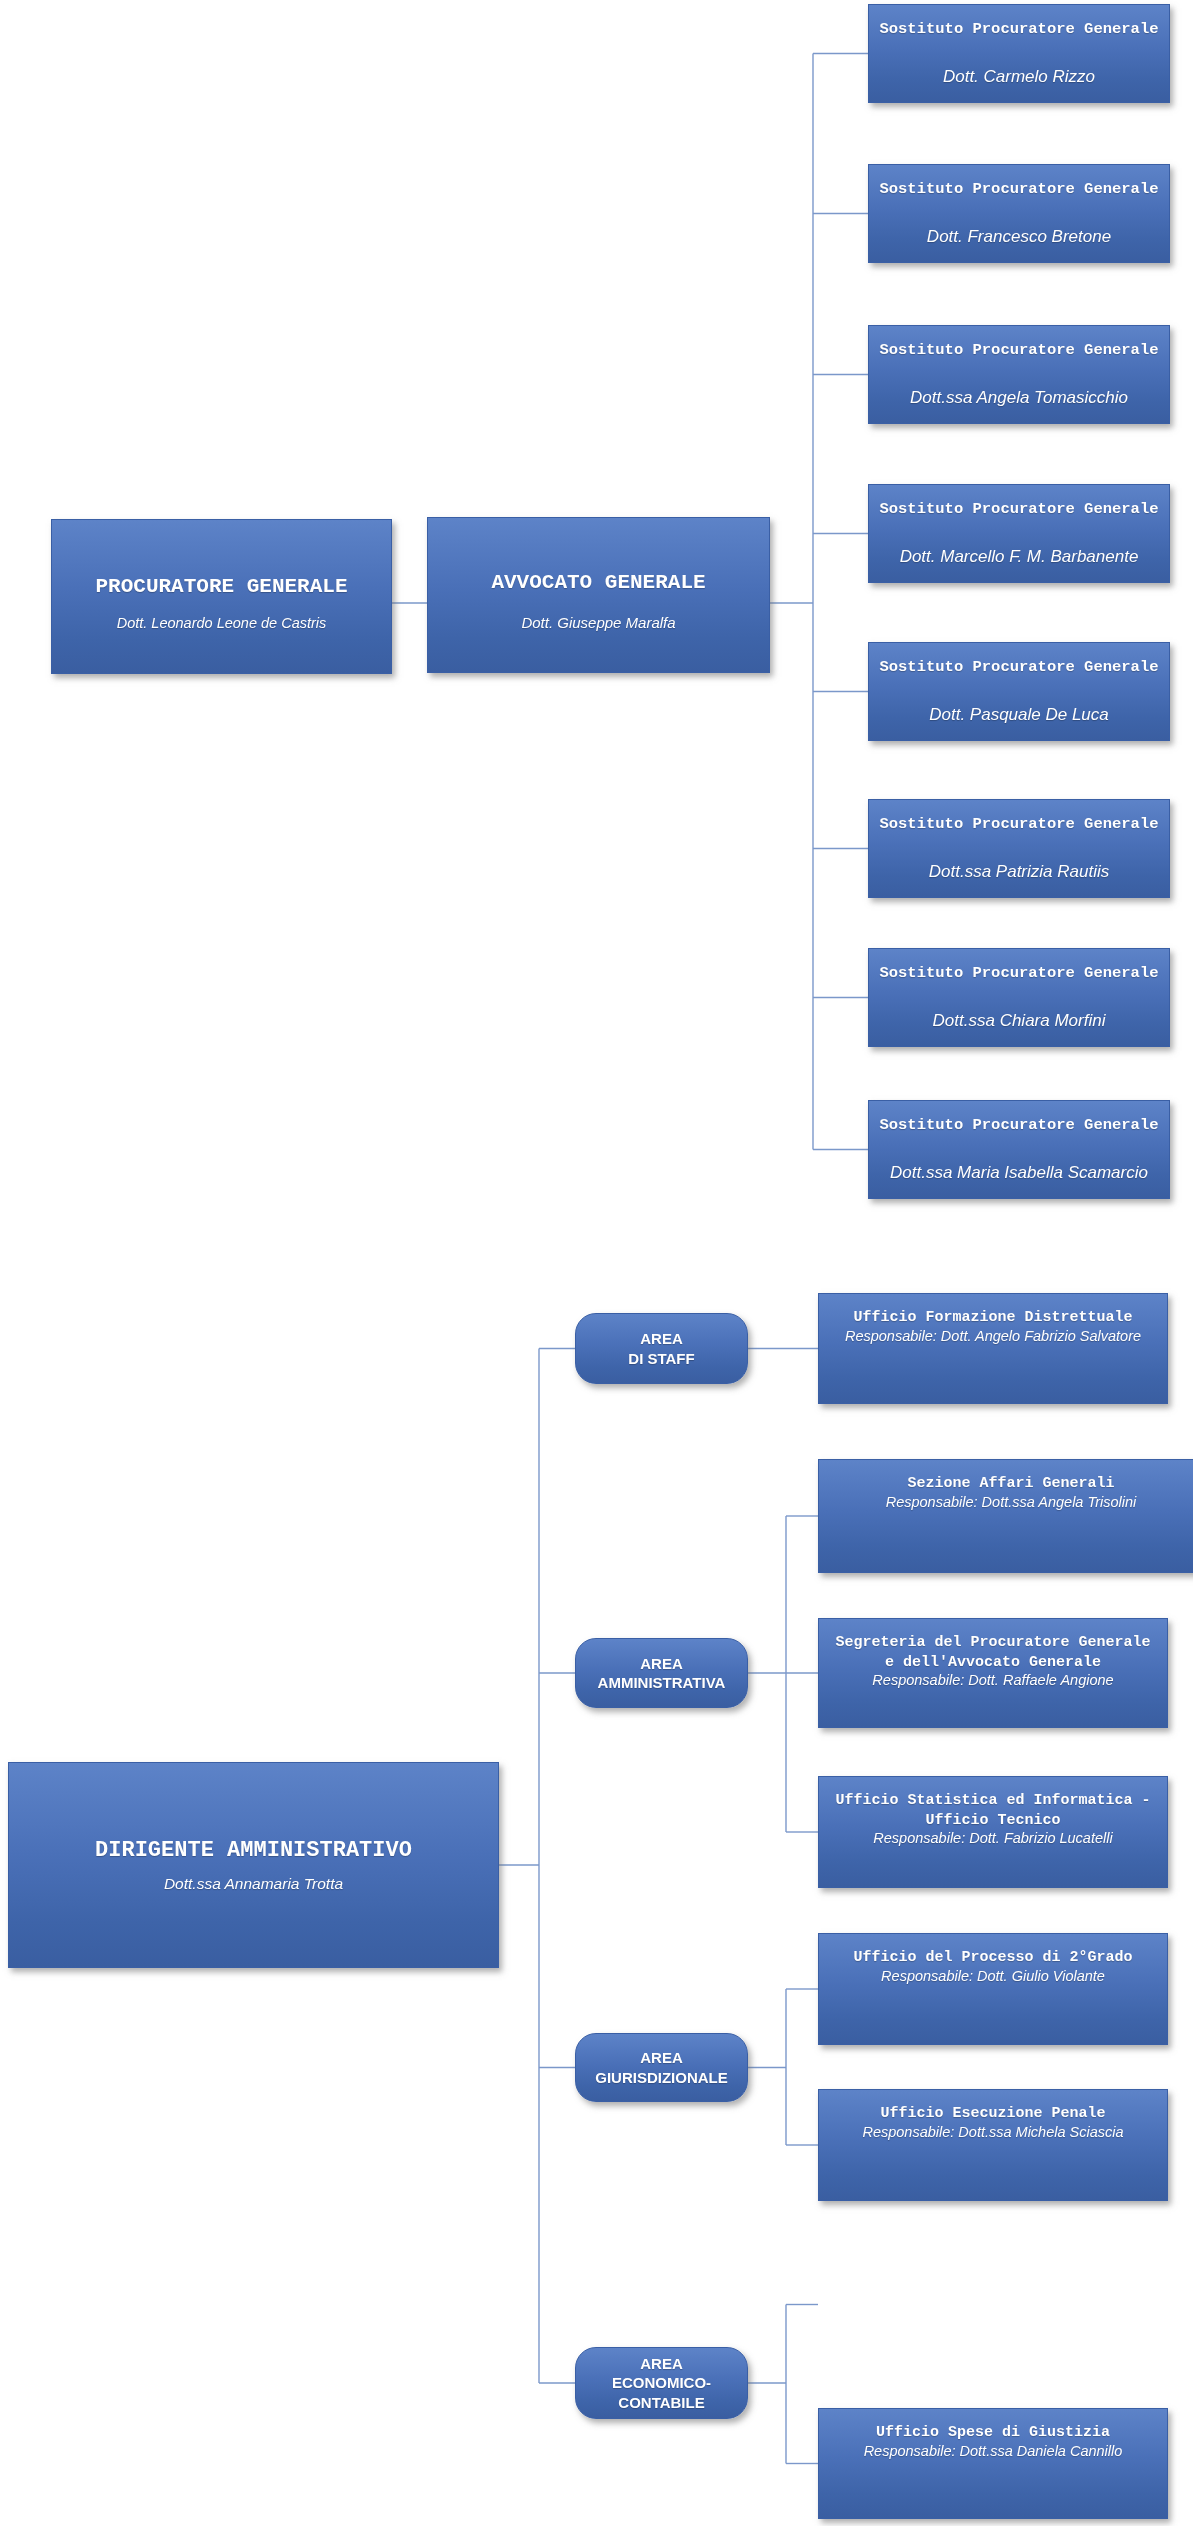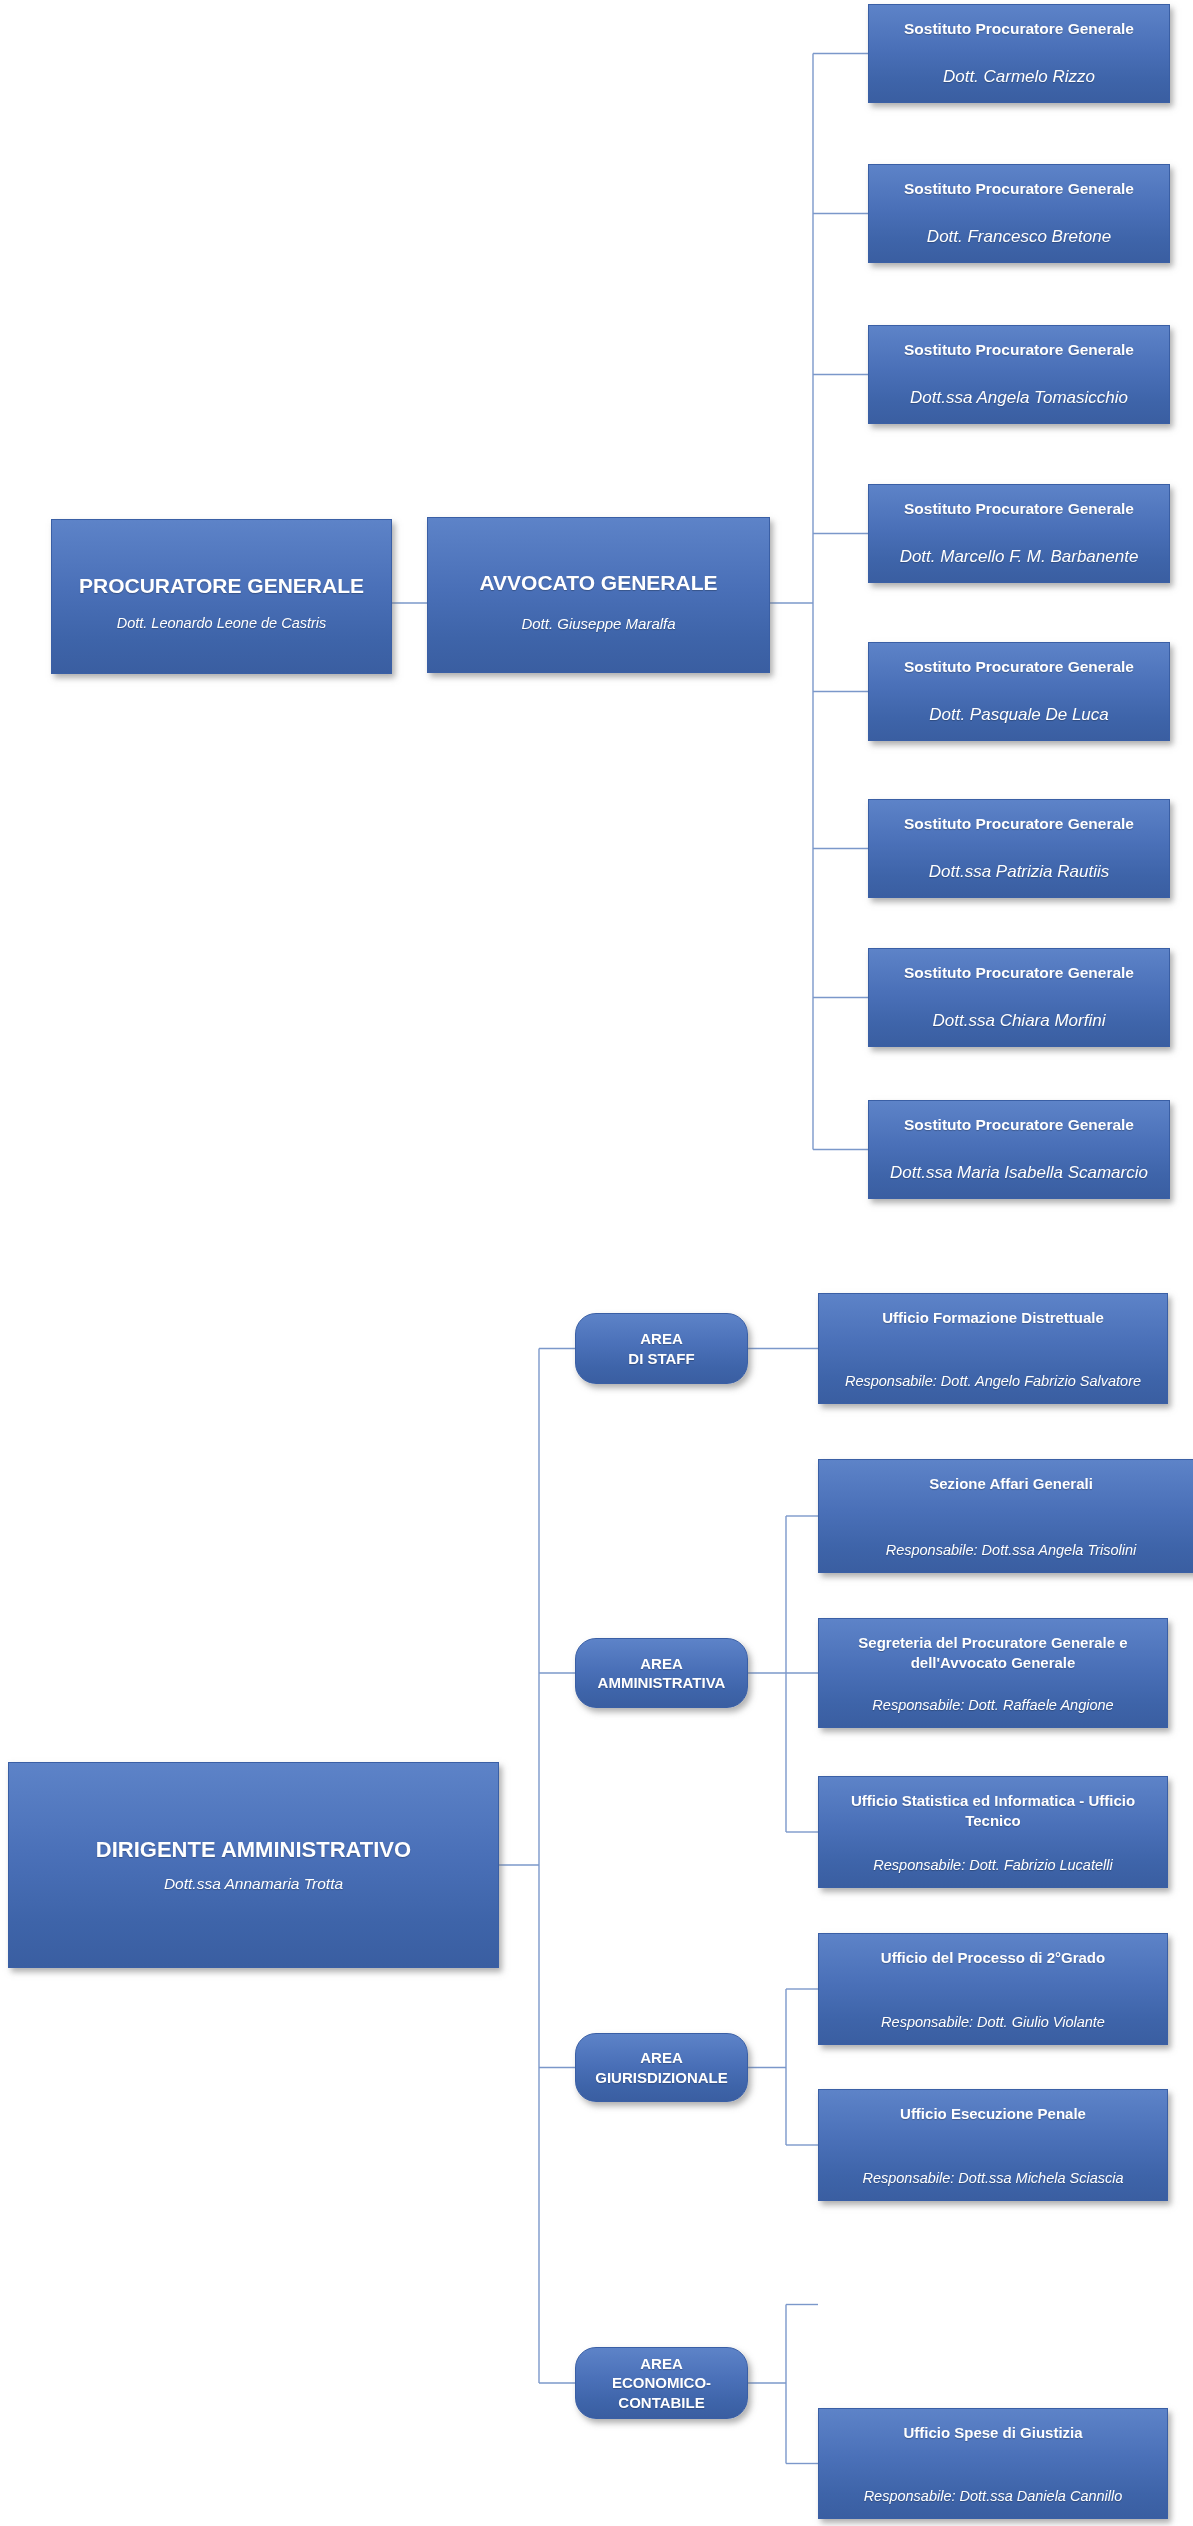--- a/index.html
+++ b/index.html
@@ -29,7 +29,7 @@
     box-shadow:3px 4px 6px rgba(110,110,110,0.55);
     text-shadow:0 1px 1px rgba(0,0,0,0.25);
   }
-  .bt{font-weight:bold;}
+  .bt{font-weight:bold;font-family:Liberation Mono, monospace;}
   .bp{font-style:italic;font-weight:normal;}
   
   .sost{justify-content:space-between;padding:15px 8px;}

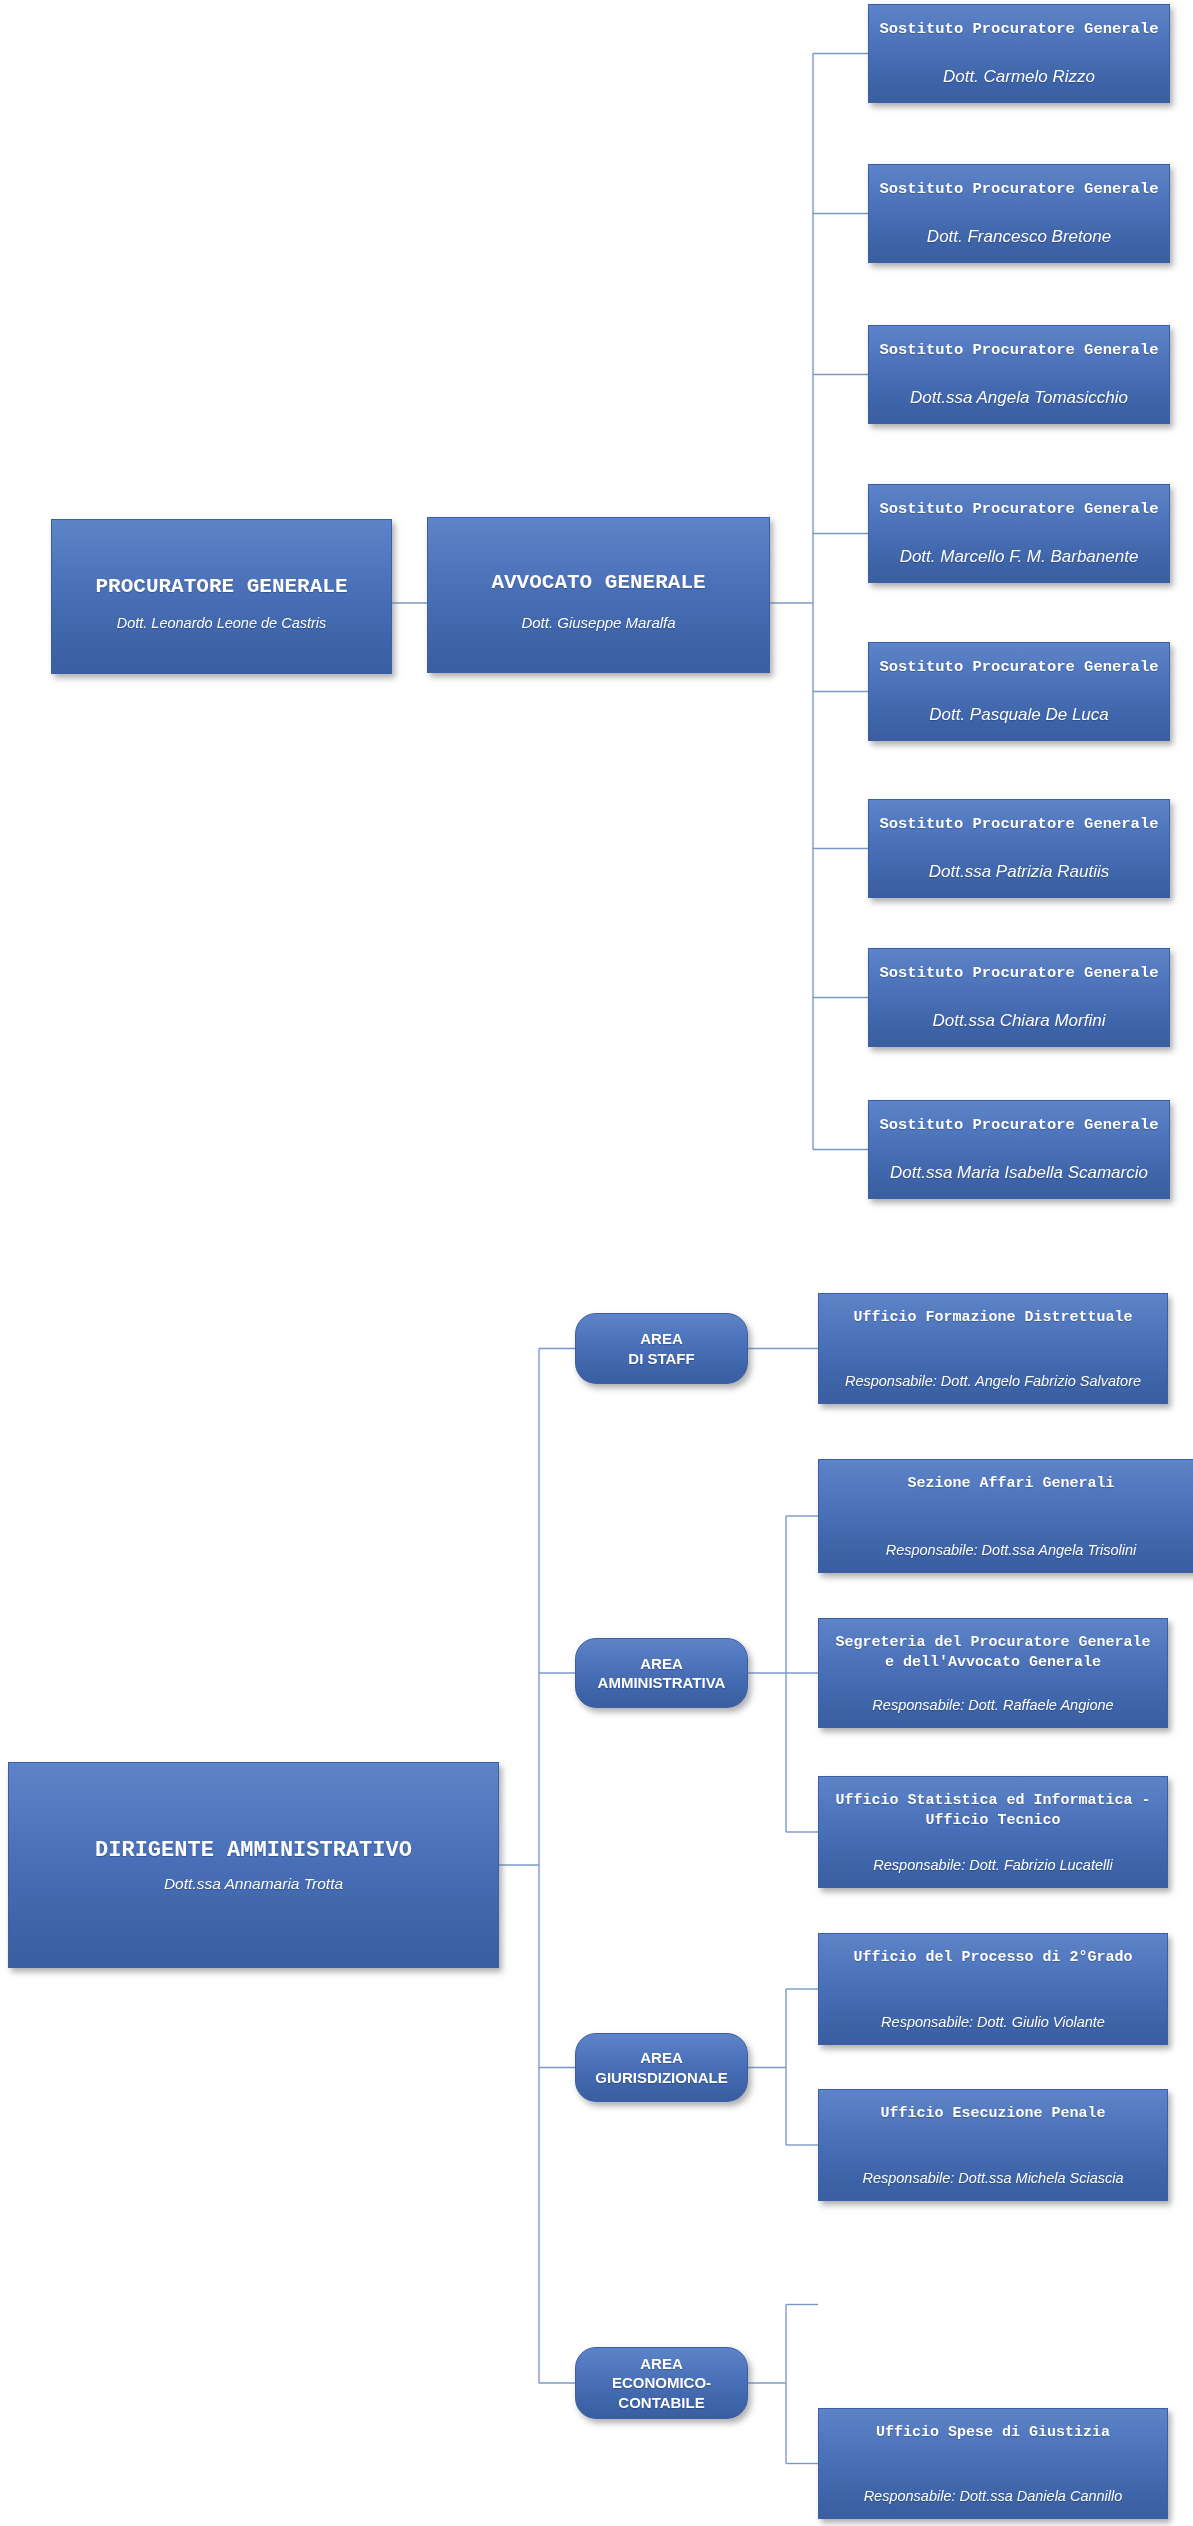--- a/index.html
+++ b/index.html
@@ -35,7 +35,7 @@
   .sost{justify-content:space-between;padding:15px 8px;}
   .sost .bt{font-size:15.5px;}
   .sost .bp{font-size:17px;}
-  .ufficio{justify-content:space-between;padding:14px 10px;}
+  .ufficio{padding:14px 10px;}
   .ufficio .bt{font-size:15px;line-height:1.3;}
   .ufficio .bp{font-size:14.5px;}
   

